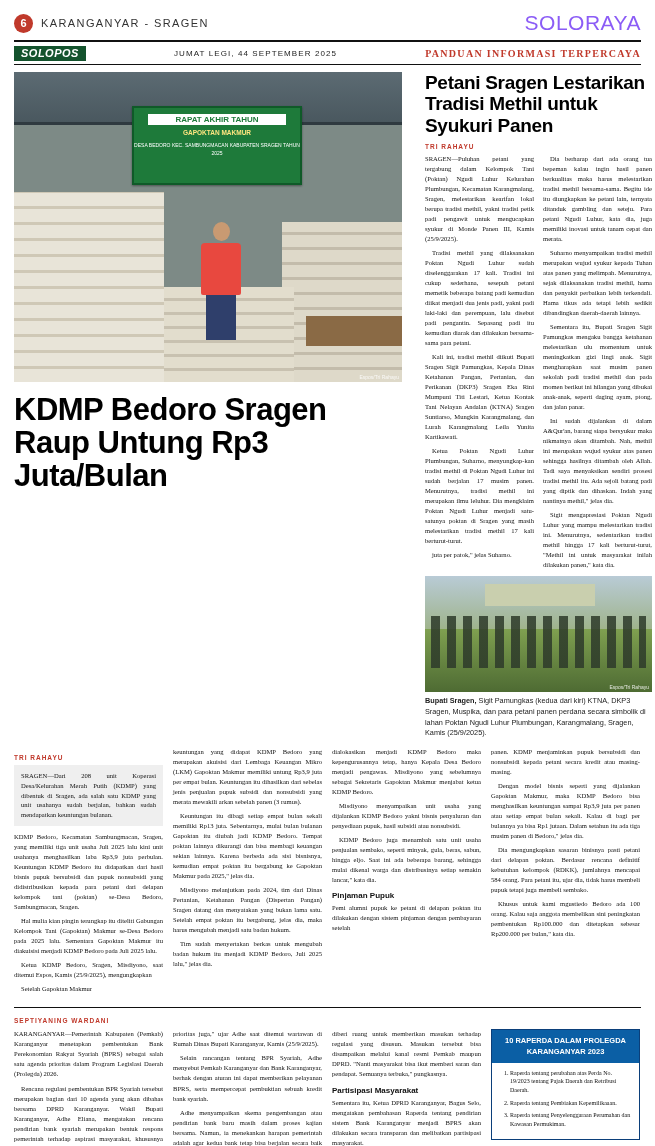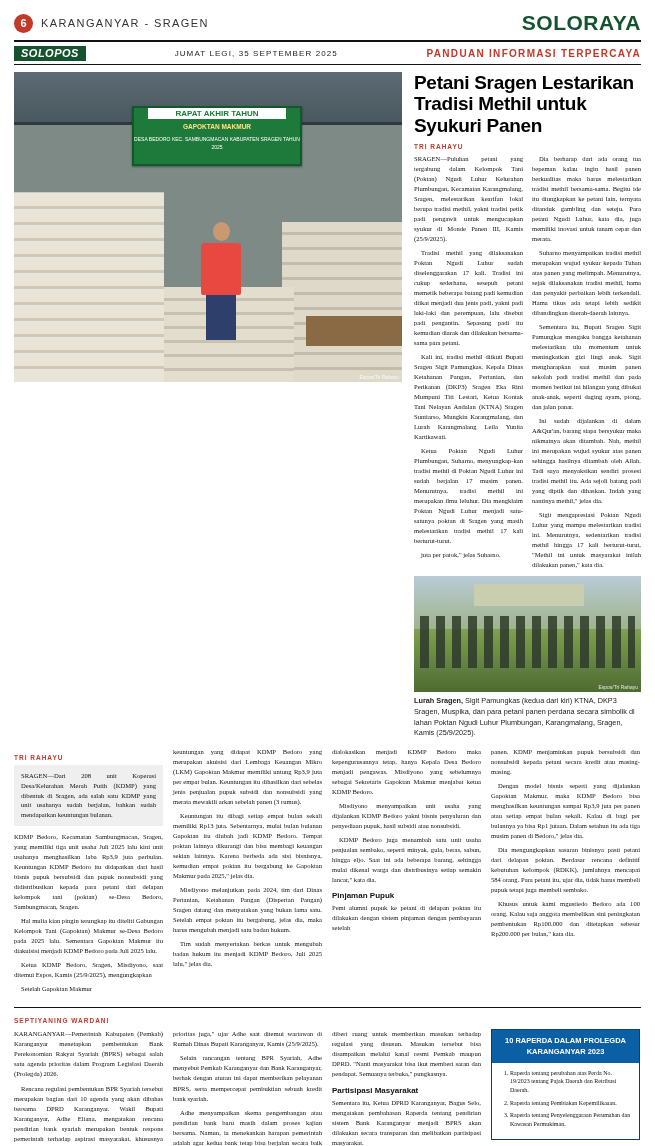--- a/index.html
+++ b/index.html
@@ -26,8 +26,8 @@
     color:#333; font-weight:normal;
   }
   .mast-brand {
-    font-family:"Liberation Sans",sans-serif; font-size:21px; font-weight:bold;
-    letter-spacing:0.5px; color:#14532d;
+    font-family:"Liberation Sans",sans-serif; font-size:21px; font-weight:normal;
+    letter-spacing:0.5px; color:#8b5cf6;
   }
   .rule-thick { border-top:2px solid #111; margin-top:4px; }
   .infobar { display:flex; align-items:center; justify-content:space-between; padding:4px 0 3px 0; }

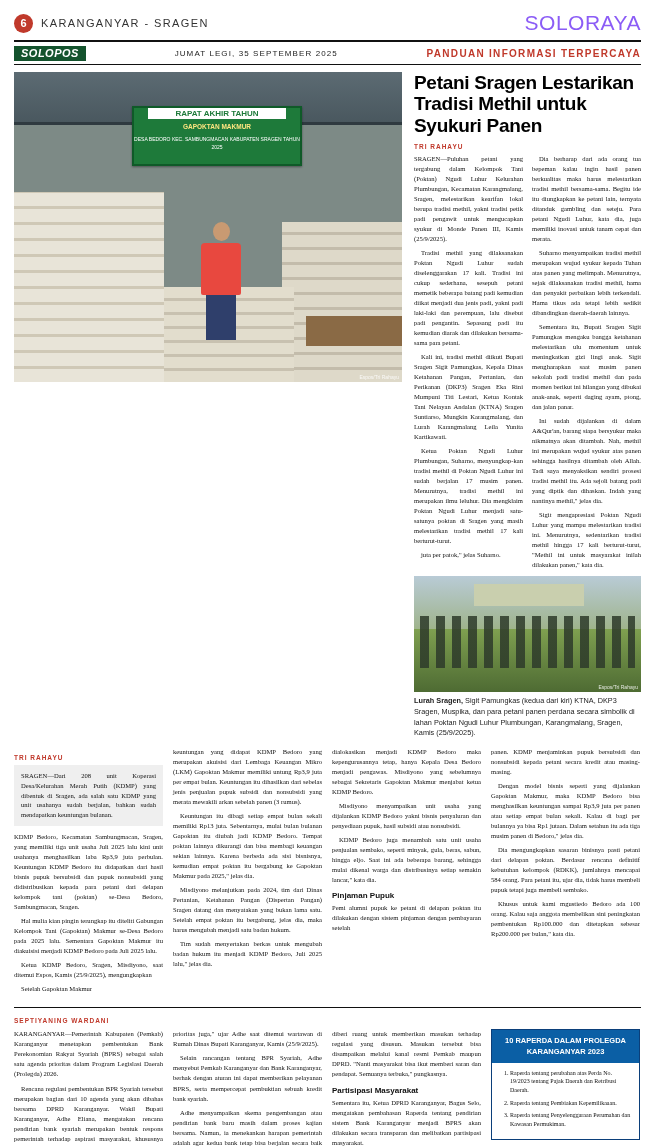--- a/index.html
+++ b/index.html
@@ -138,7 +138,7 @@
 
   <div class="infobar">
     <div class="logo-solopos">SOLOPOS</div>
-    <div class="date-line">JUMAT LEGI, 35 SEPTEMBER 2025</div>
+    <div class="date-line">JUMAT LEGI, 44 SEPTEMBER 2025</div>
     <div class="tagline">PANDUAN INFORMASI TERPERCAYA</div>
   </div>
   <div class="rule-thin"></div>

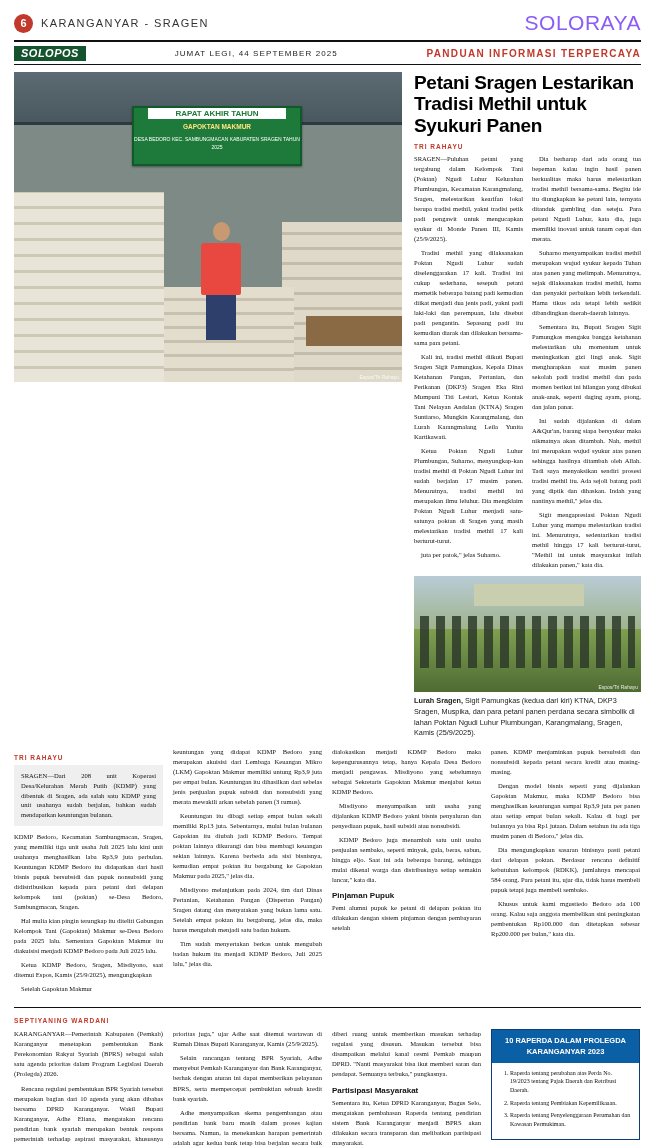--- a/index.html
+++ b/index.html
@@ -37,7 +37,7 @@
     letter-spacing:0.5px;
   }
   .date-line { font-family:"Liberation Sans",sans-serif; font-size:8px; letter-spacing:1.1px; color:#222; }
-  .tagline { font-family:Liberation Sans, sans-serif; font-size:10px; font-weight:bold; letter-spacing:1.3px; color:#c0392b; }
+  .tagline { font-family:Liberation Serif, serif; font-size:10px; font-weight:bold; letter-spacing:1.3px; color:#c0392b; }
   .rule-thin { border-top:1px solid #111; }
 
   

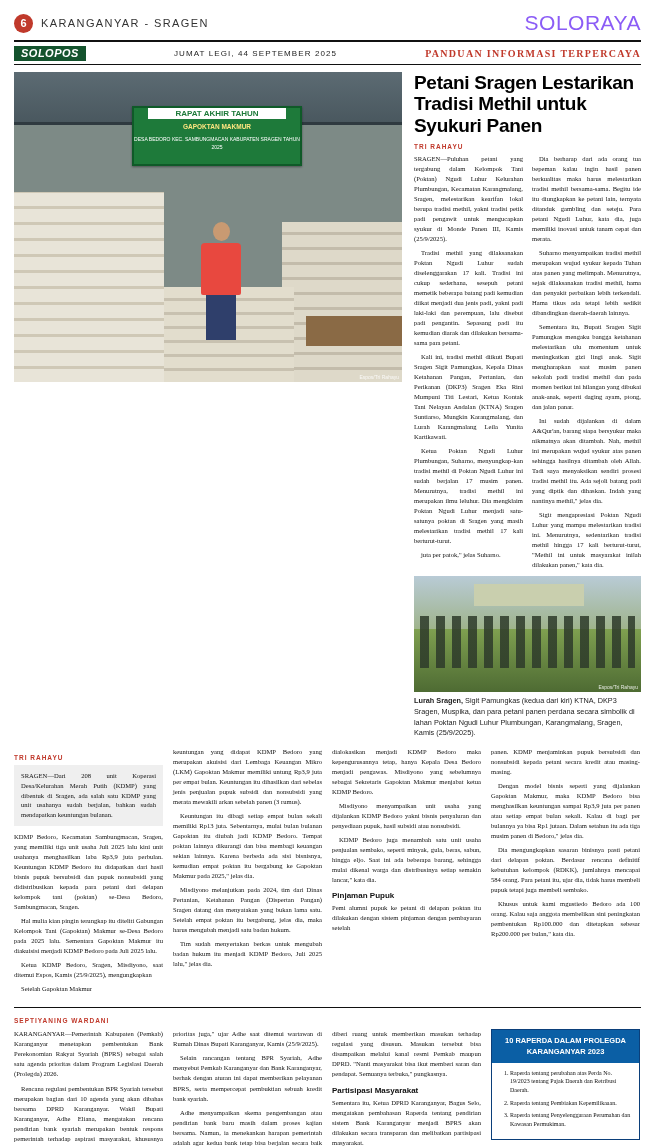--- a/index.html
+++ b/index.html
@@ -81,7 +81,7 @@
   }
 
   
-  .right-col { width:227px; }
+  .right-col { width:227px;margin-left:11px; }
   .story-title {
     font-family:"Liberation Sans",sans-serif; font-weight:bold; font-size:19px;
     line-height:1.12; letter-spacing:-0.3px; color:#000;

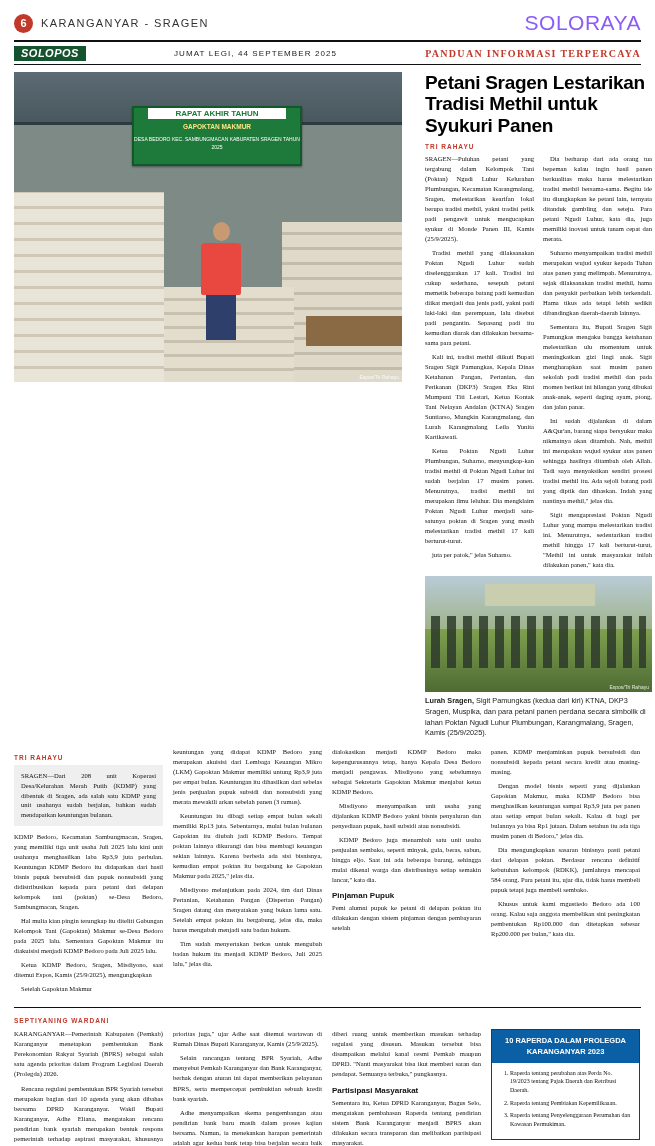--- a/index.html
+++ b/index.html
@@ -52,9 +52,9 @@
     background:linear-gradient(#5c6b73,#49575e); }
   .ph-roofline { position:absolute; left:0; right:0; top:50px; height:3px; background:#2f3a40; }
   .ph-banner {
-    position:absolute; left:118px; top:34px; width:170px; height:60px;
+    position:absolute; left:118px; top:34px; width:170px; height:79px;
     background:#1e7a3a; border:2px solid #0f5a28; color:#fff;
-    font-family:"Liberation Sans",sans-serif; text-align:center; padding-top:0;
+    font-family:"Liberation Sans",sans-serif; text-align:center; padding-top:6px;
     box-shadow:0 1px 2px rgba(0,0,0,.4);
   }
   .ph-banner .b1 { font-size:8px; font-weight:bold; background:#fff; color:#1e7a3a; margin:0 14px; padding:1px 0; }

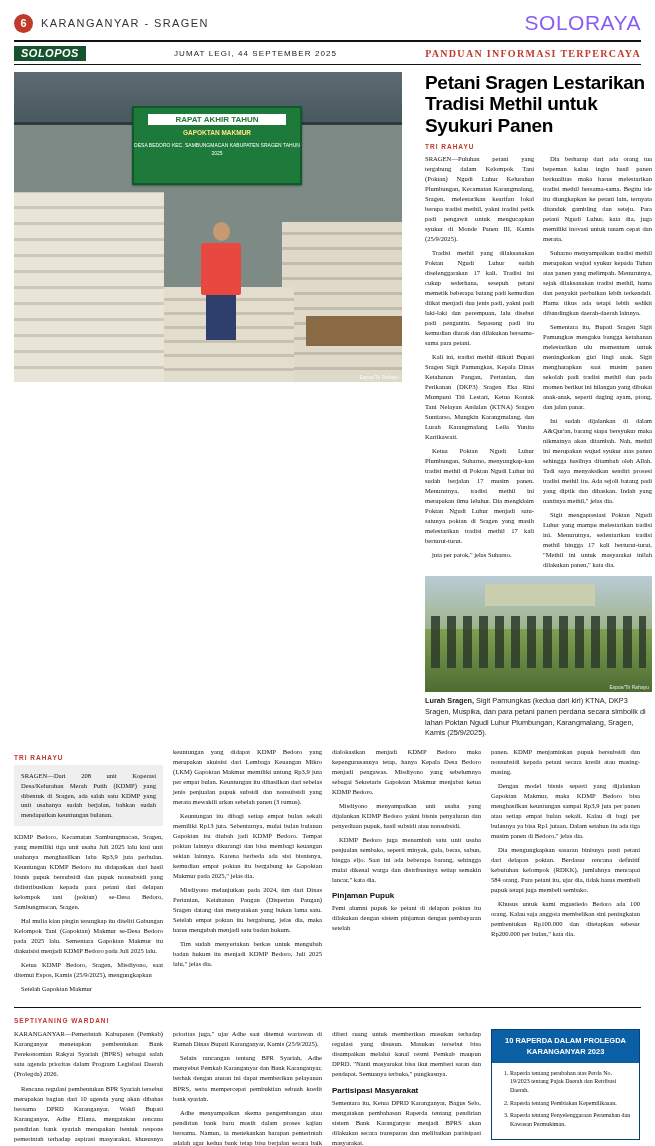--- a/index.html
+++ b/index.html
@@ -169,6 +169,7 @@
         <div class="ph-credit">Espos/Tri Rahayu</div>
       </div>
 
+      <div class="headline">KDMP Bedoro Sragen Raup Untung Rp3 Juta/Bulan</div>
     </div>
 
     <div class="right-col">

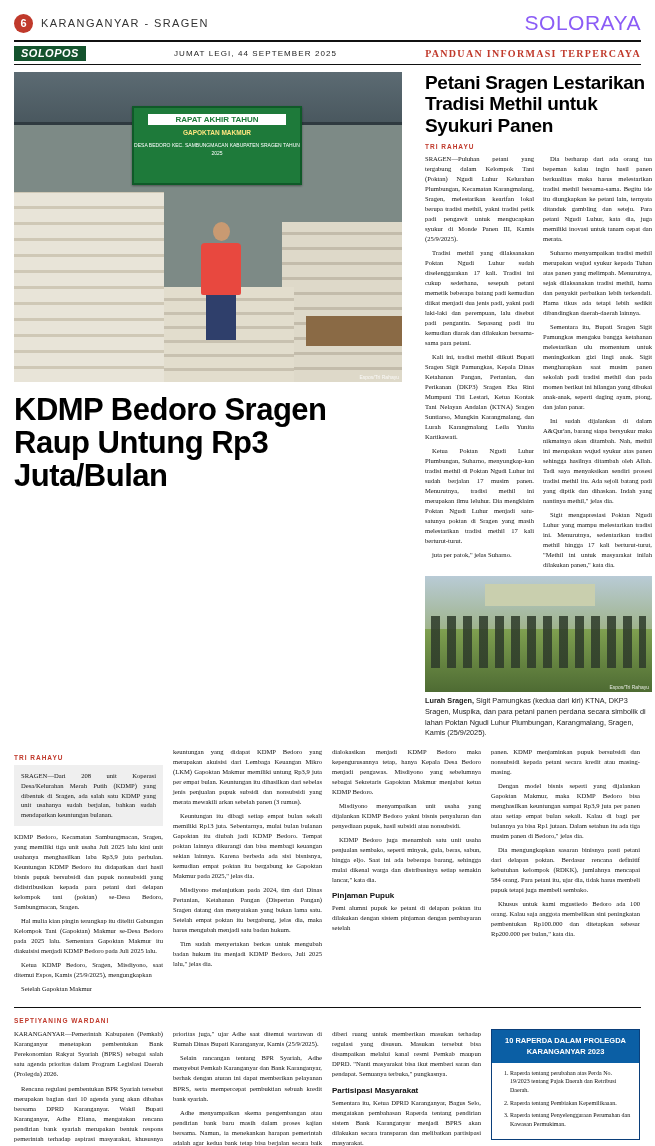--- a/index.html
+++ b/index.html
@@ -196,7 +196,7 @@
         <div class="p2-credit">Espos/Tri Rahayu</div>
       </div>
       <div class="caption">
-        <b>Lurah Sragen,</b><span> Sigit Pamungkas (kedua dari kiri) KTNA, DKP3 Sragen, Muspika, dan para petani panen perdana secara simbolik di lahan Poktan Ngudi Luhur Plumbungan, Karangmalang, Sragen, Kamis (25/9/2025).</span>
+        <b>Bupati Sragen,</b><span> Sigit Pamungkas (kedua dari kiri) KTNA, DKP3 Sragen, Muspika, dan para petani panen perdana secara simbolik di lahan Poktan Ngudi Luhur Plumbungan, Karangmalang, Sragen, Kamis (25/9/2025).</span>
       </div>
     </div>
   </div>

